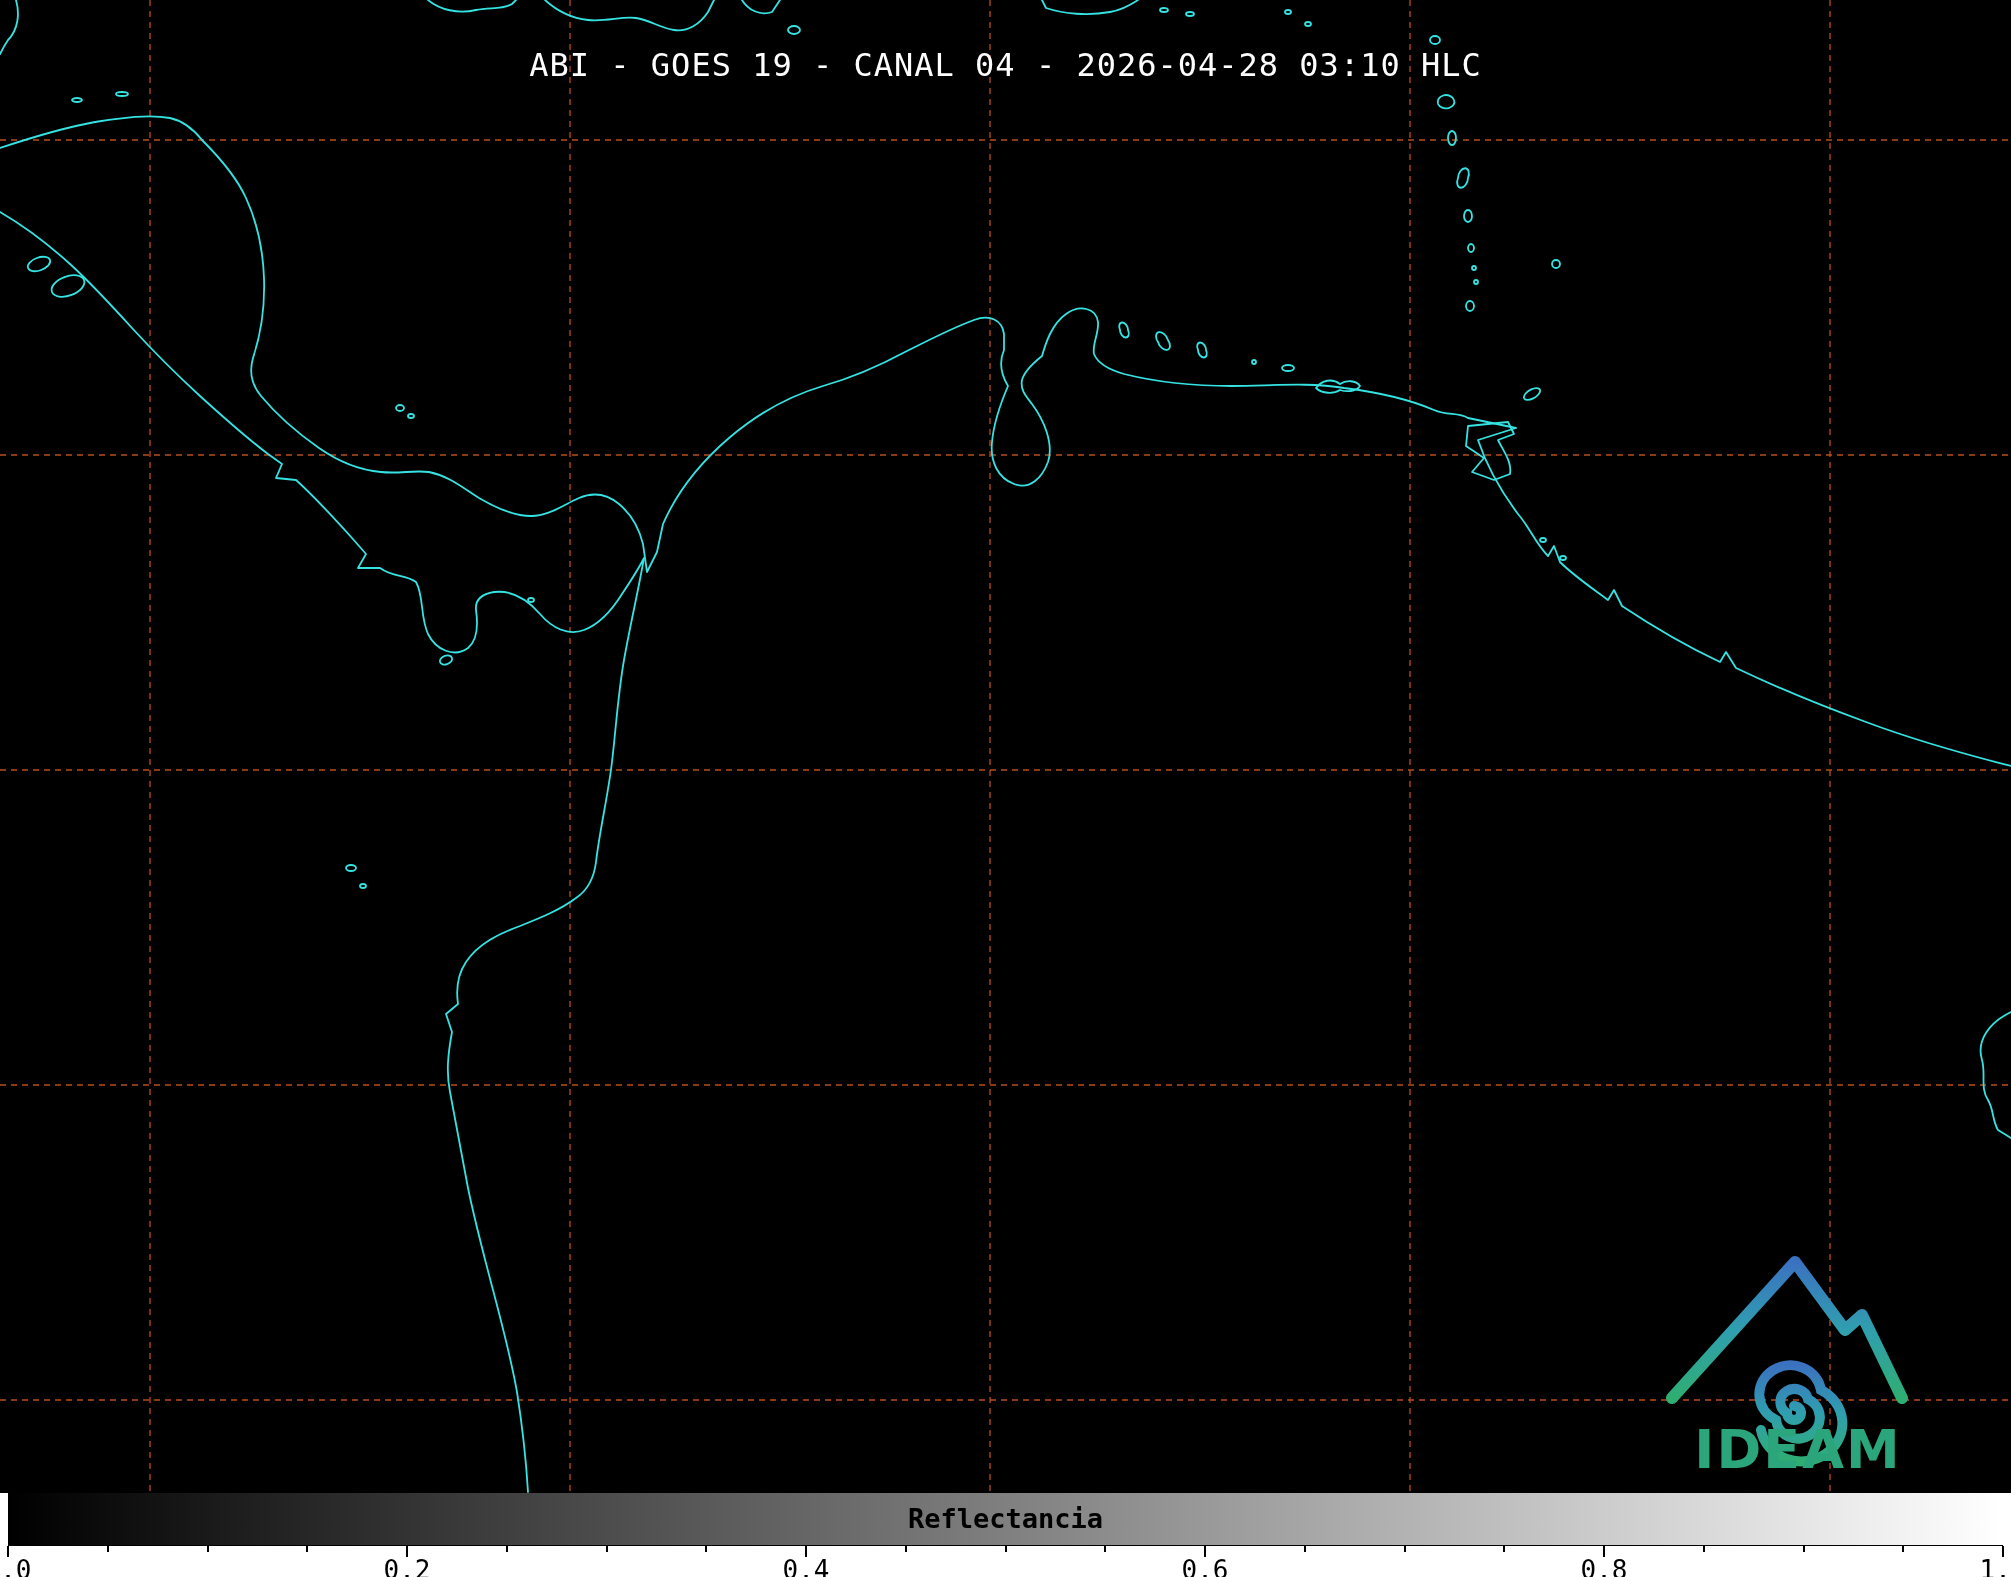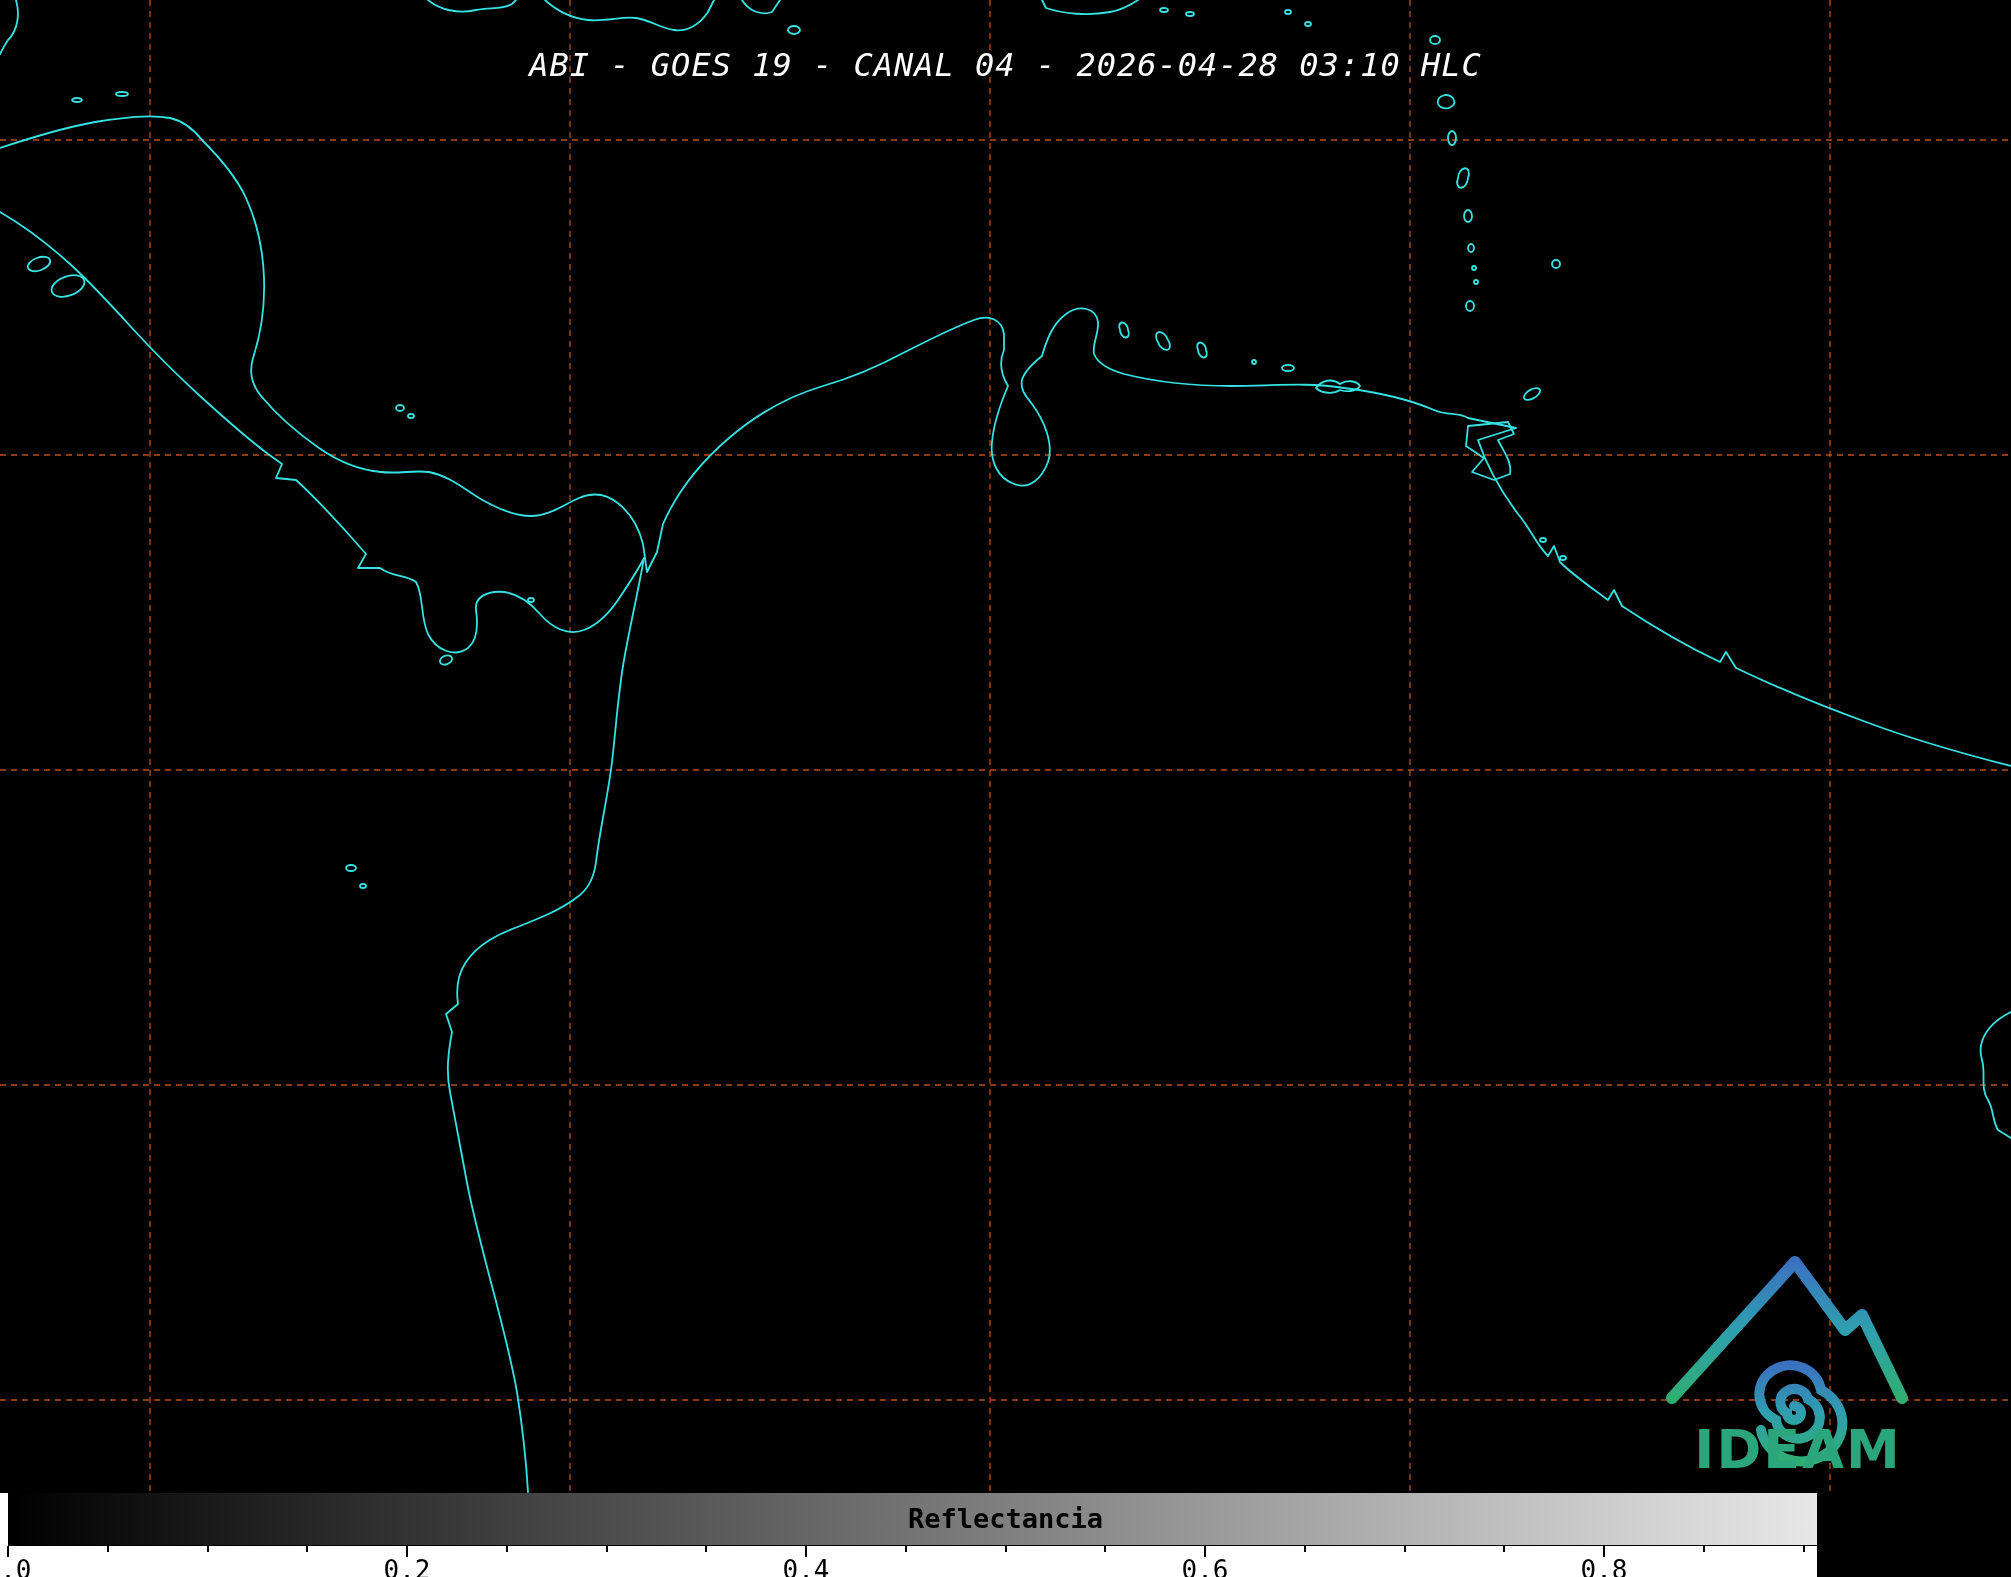--- a/index.html
+++ b/index.html
@@ -44,7 +44,6 @@
     font-size: 32px;
     letter-spacing: 1px;
     white-space: pre;
-    font-style: italic;
   }
   .colorbar-area {
     position: absolute;

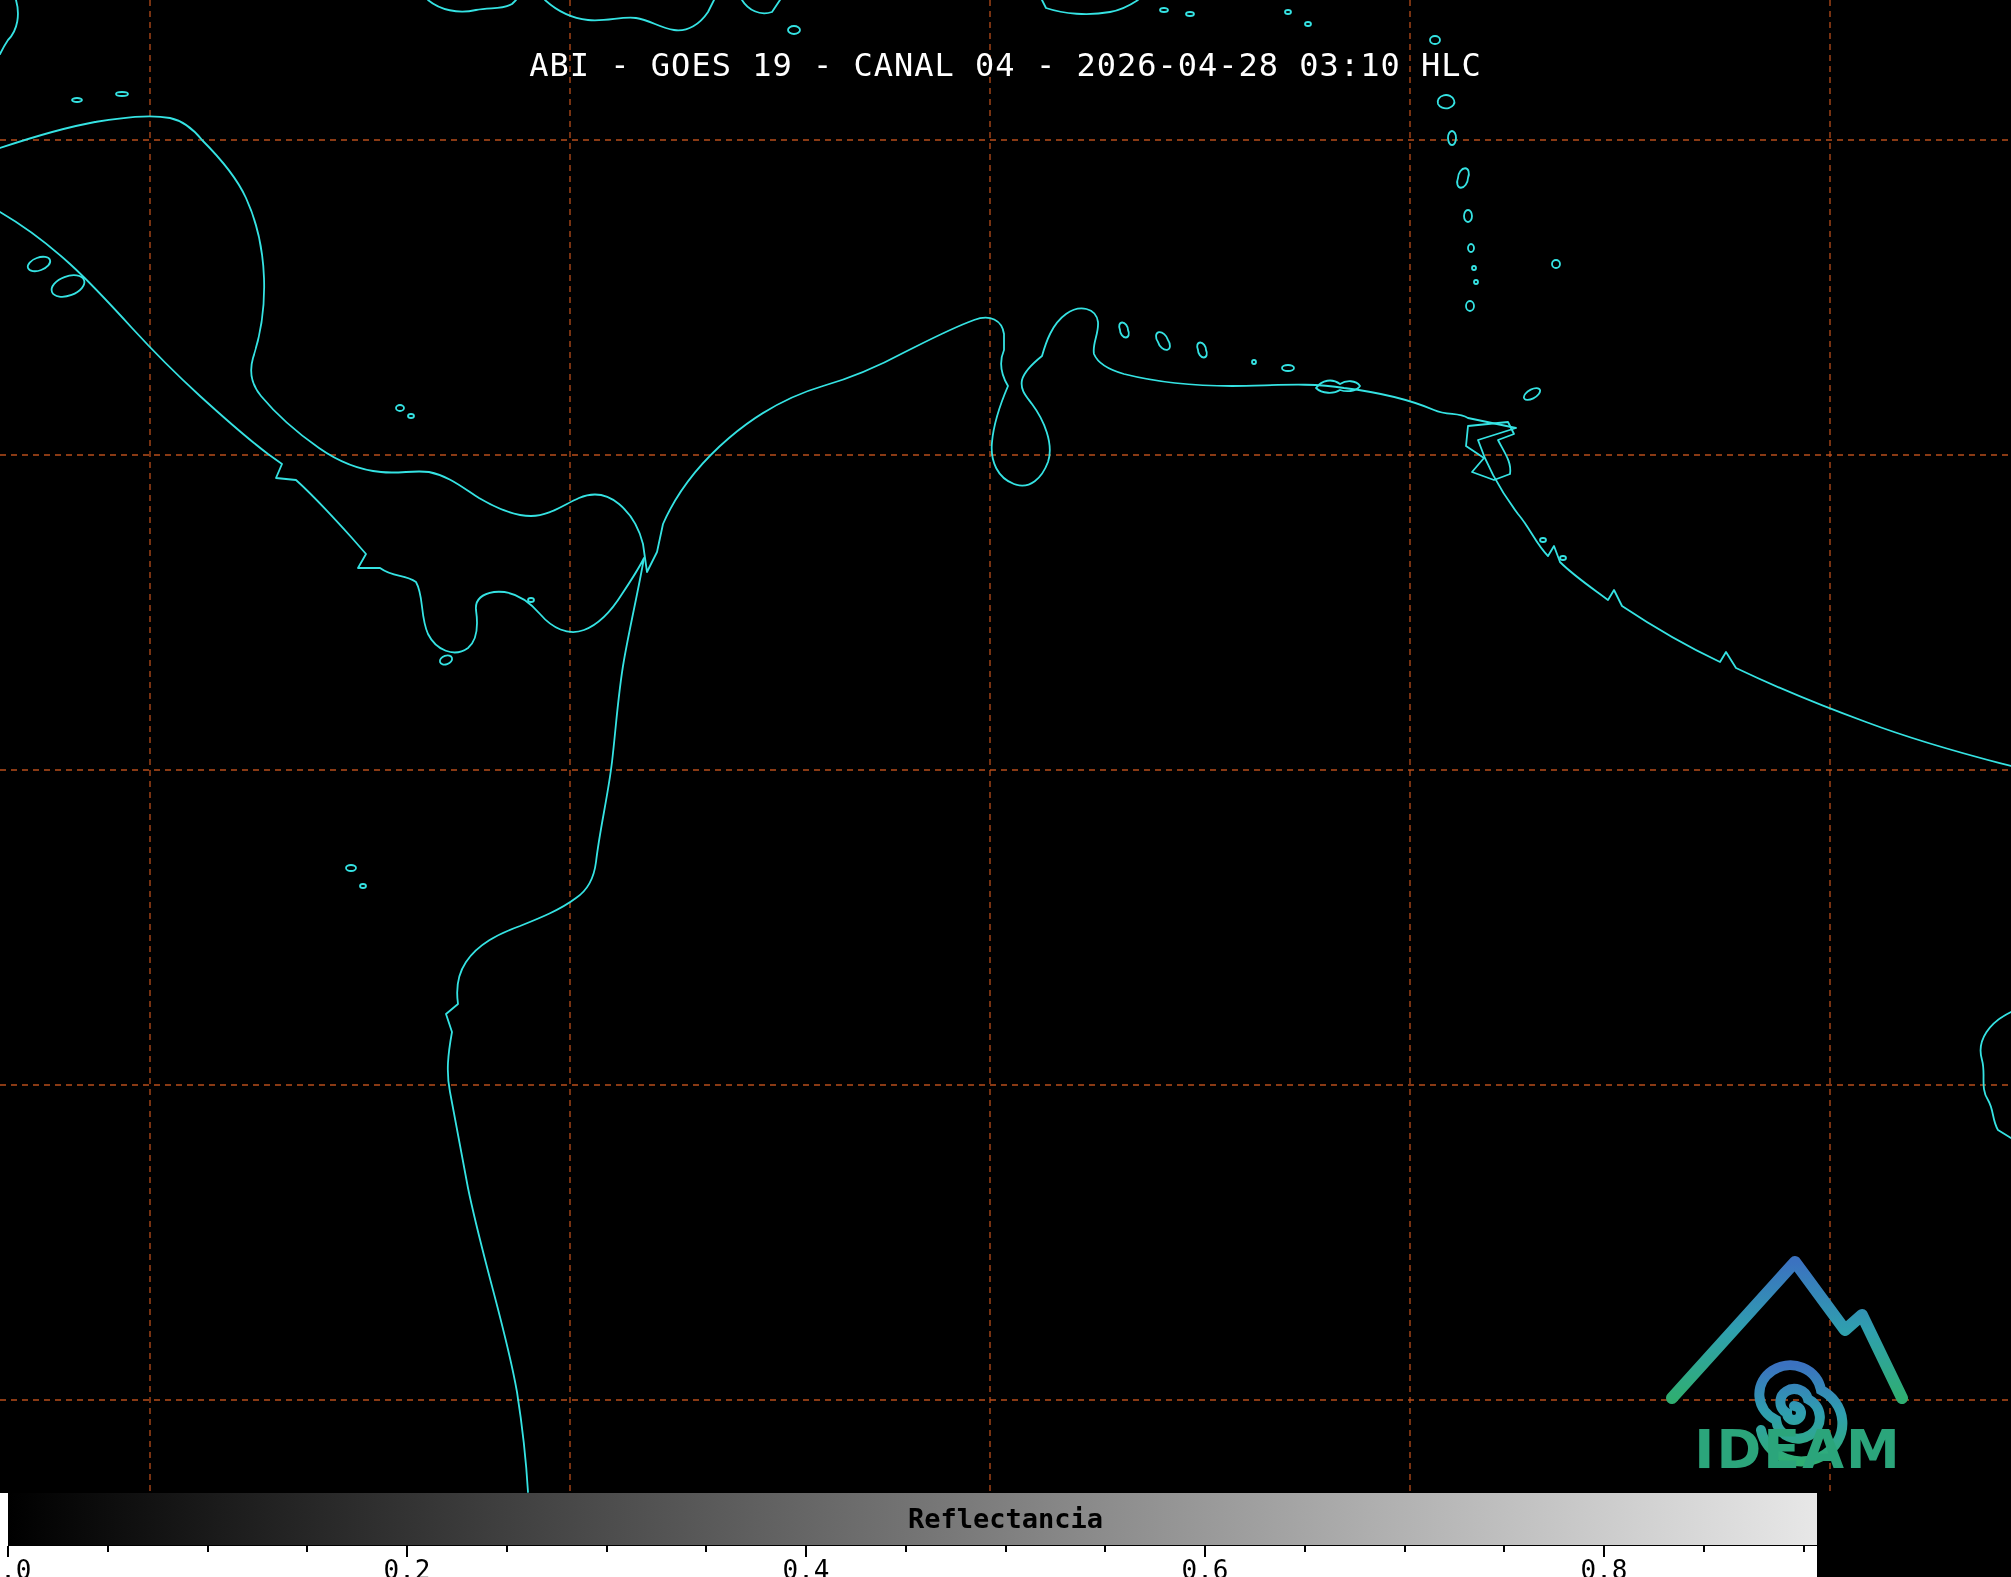--- a/index.html
+++ b/index.html
@@ -49,7 +49,7 @@
     position: absolute;
     left: 0;
     top: 1493px;
-    width: 1817px;
+    width: 2011px;
     height: 84px;
     background: #ffffff;
     overflow: hidden;

